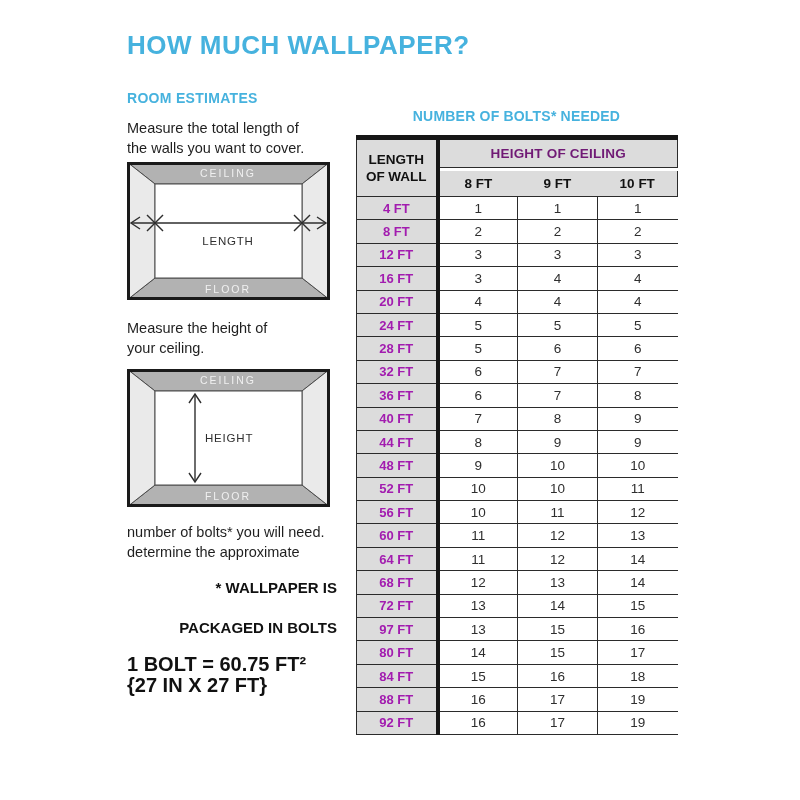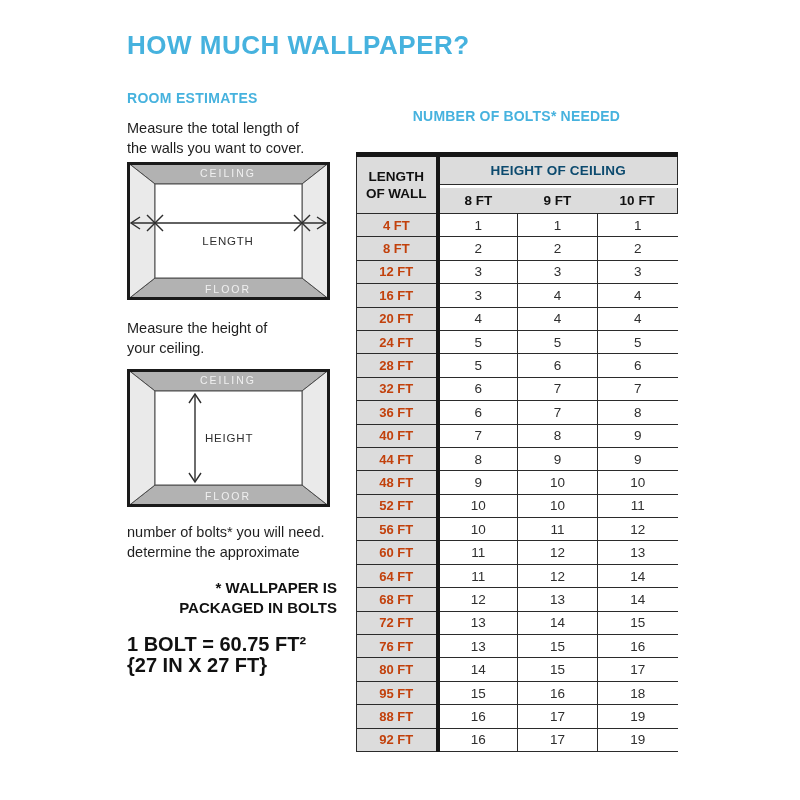--- a/index.html
+++ b/index.html
@@ -30,7 +30,7 @@
   
   .right-col{position:absolute;left:356px;top:108px;width:321px;}
   .table-heading{font-size:14px;font-weight:bold;letter-spacing:.2px;color:var(--accent);
-    text-align:center;margin-bottom:28px;}
+    text-align:center;margin-bottom:11px;}
   table{border-collapse:collapse;table-layout:fixed;width:321px;border-top:5px solid var(--thick);}
   col.c-len{width:81px;}
   col.c-d{width:80px;}

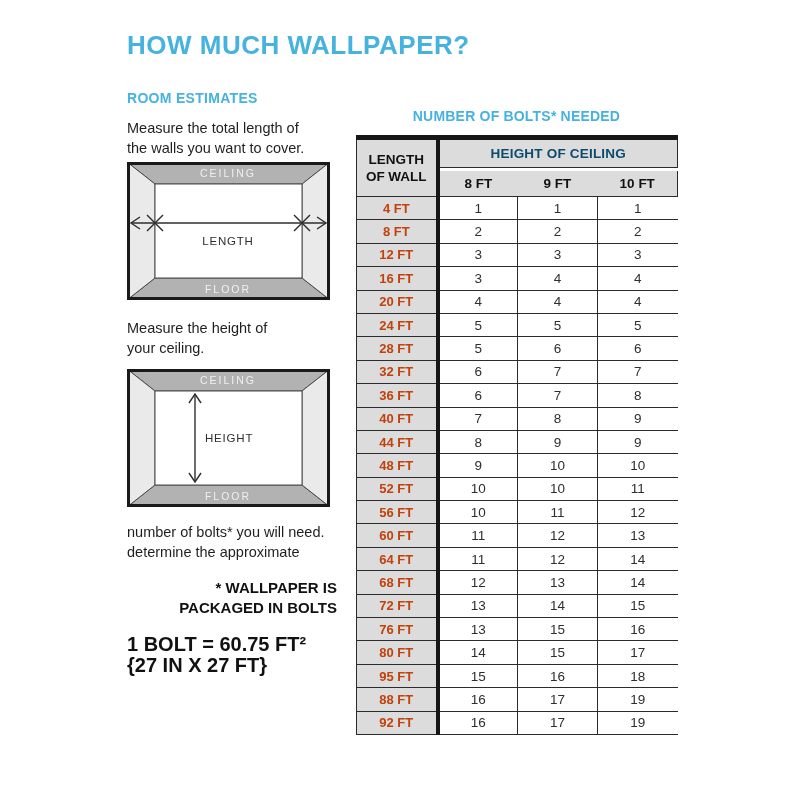--- a/index.html
+++ b/index.html
@@ -40,7 +40,7 @@
     font-size:13.5px;font-weight:bold;color:#111;line-height:17px;}
   .grp-hdr{background:var(--tbl-gray);border-bottom:1px solid var(--line);
     border-right:1px solid var(--line);height:30px;font-size:13.5px;font-weight:bold;
-    letter-spacing:.2px;color:#0c4a6e;}
+    letter-spacing:.2px;color:#701a75;}
   .gap-row td{height:3px;background:#fff;border:none;}
   .col-hdr{background:var(--tbl-gray);border-bottom:1px solid var(--line);height:26px;
     font-size:13.5px;font-weight:bold;color:#111;}

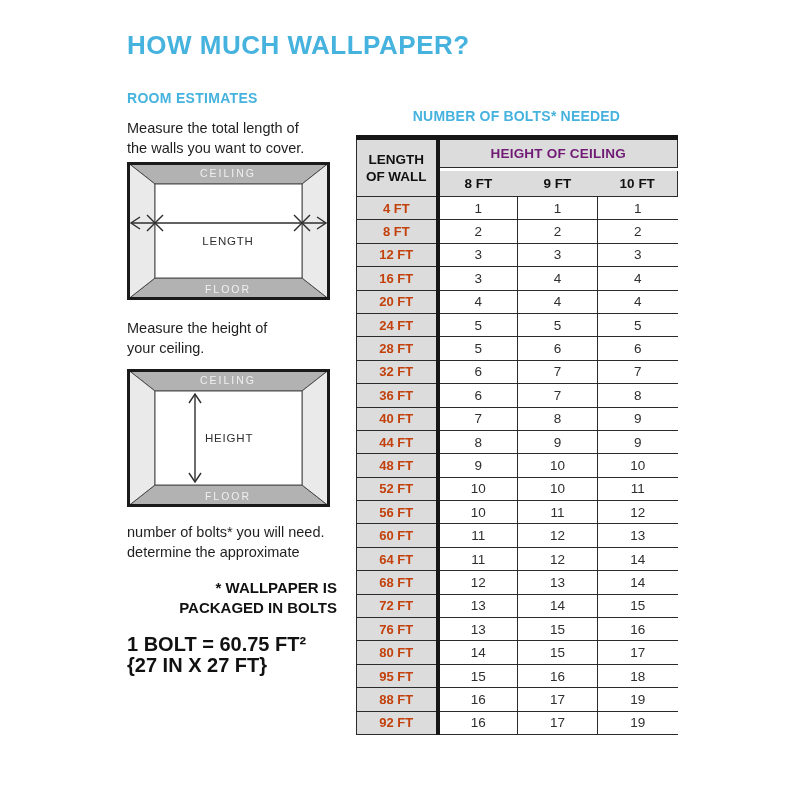--- a/index.html
+++ b/index.html
@@ -47,7 +47,7 @@
   .col-hdr.last{border-right:1px solid var(--line);}
   tbody th.len{background:var(--tbl-gray);border-left:1px solid var(--line);
     border-right:4px solid var(--thick);border-bottom:1px solid var(--line);
-    font-size:13px;font-weight:bold;color:#c2410c;height:23.4px;}
+    font-size:13px;font-weight:bold;color:#a21caf;height:23.4px;}
   tbody td{border-bottom:1px solid var(--line);font-size:13.5px;color:#2e2e2e;height:23.4px;}
   tbody td + td{border-left:1px solid var(--line);}
 

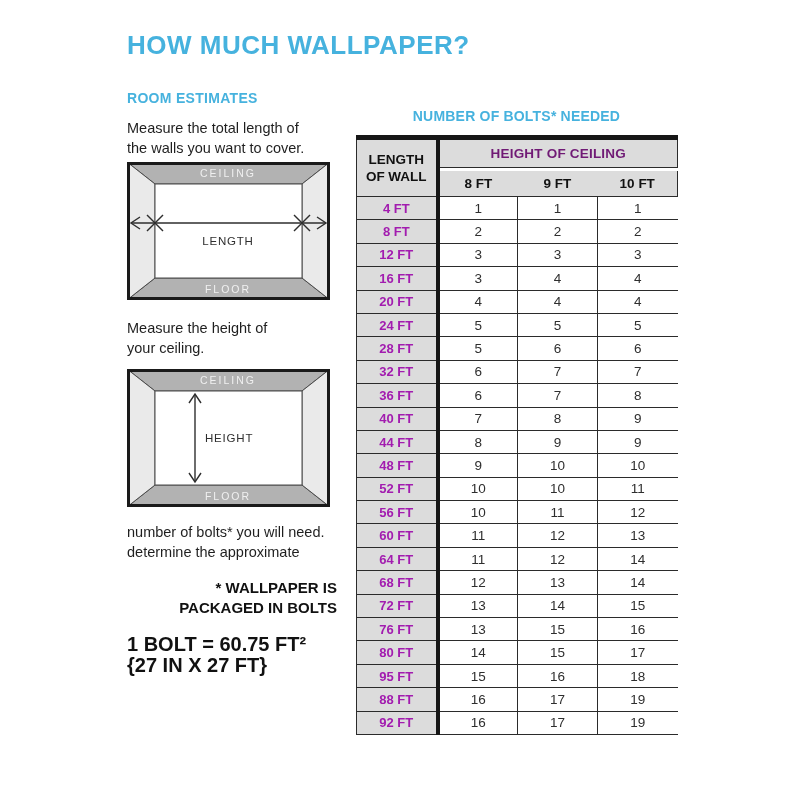--- a/index.html
+++ b/index.html
@@ -24,7 +24,7 @@
   .step{font-size:14.5px;line-height:19.5px;color:#1f1f1f;margin-bottom:4px;}
   .diagram{display:block;margin-bottom:16px;}
   .footnote{font-size:15px;font-weight:bold;line-height:20px;color:#111;margin-bottom:16px;text-align:right;}
-  .footnote .indent{padding-left:12px;}
+  .footnote .indent{padding-left:12px;margin-top:20px;}
   .bolt-spec{font-size:20px;font-weight:bold;line-height:21px;color:#111;}
 
   

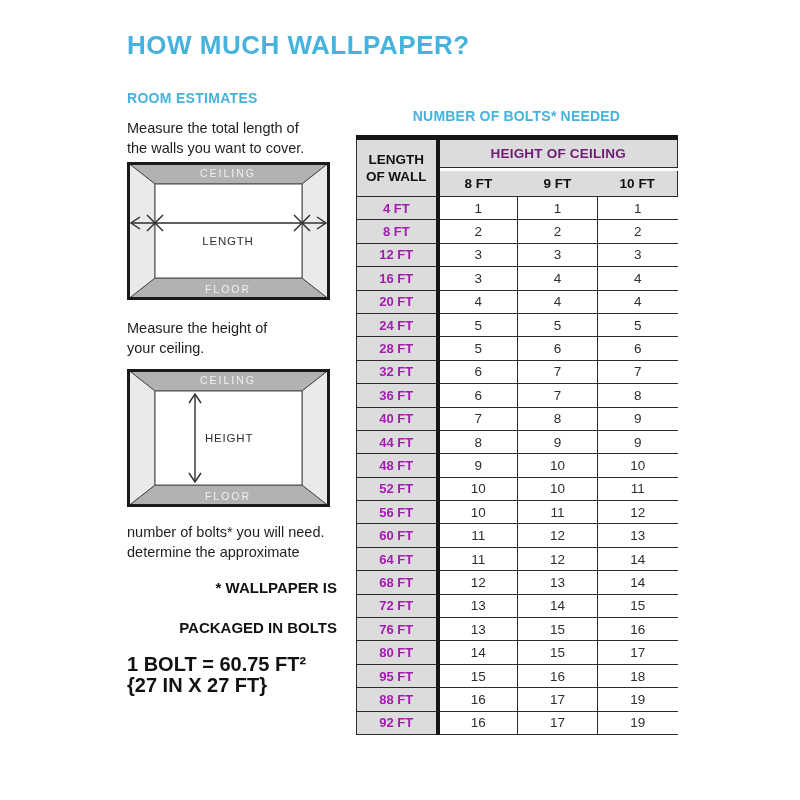--- a/index.html
+++ b/index.html
@@ -270,7 +270,7 @@
     <td>15</td>
   </tr>
           <tr>
-    <th class="len">76 FT</th>
+    <th class="len">97 FT</th>
     <td>13</td>
     <td>15</td>
     <td>16</td>

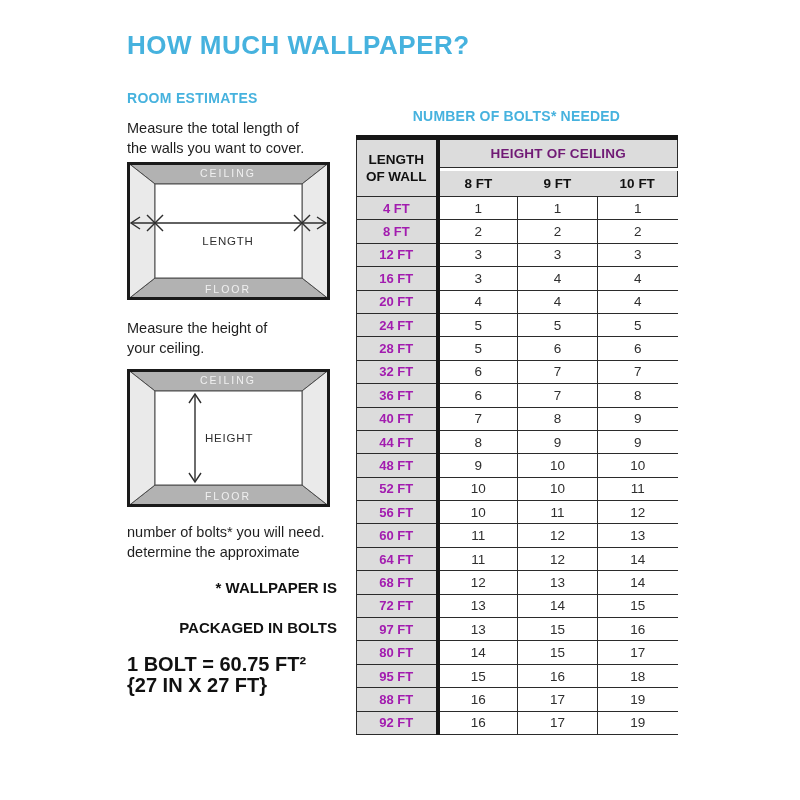--- a/index.html
+++ b/index.html
@@ -282,7 +282,7 @@
     <td>17</td>
   </tr>
           <tr>
-    <th class="len">95 FT</th>
+    <th class="len">84 FT</th>
     <td>15</td>
     <td>16</td>
     <td>18</td>

